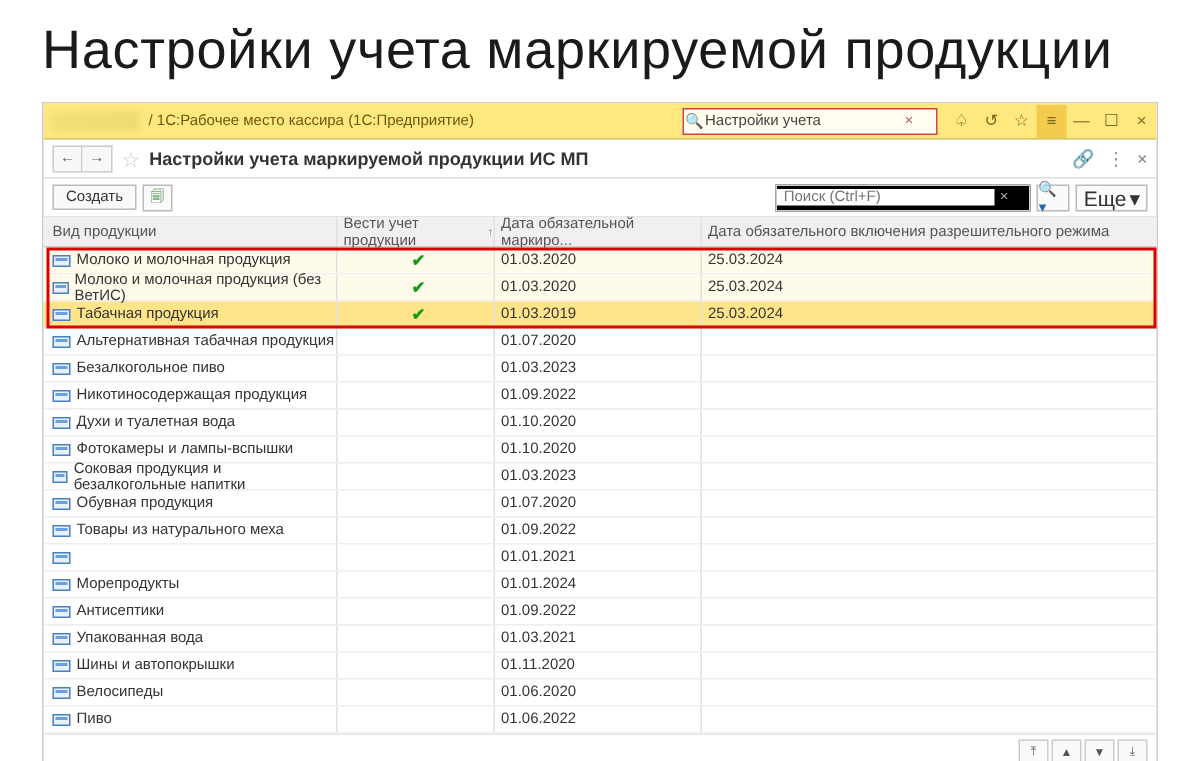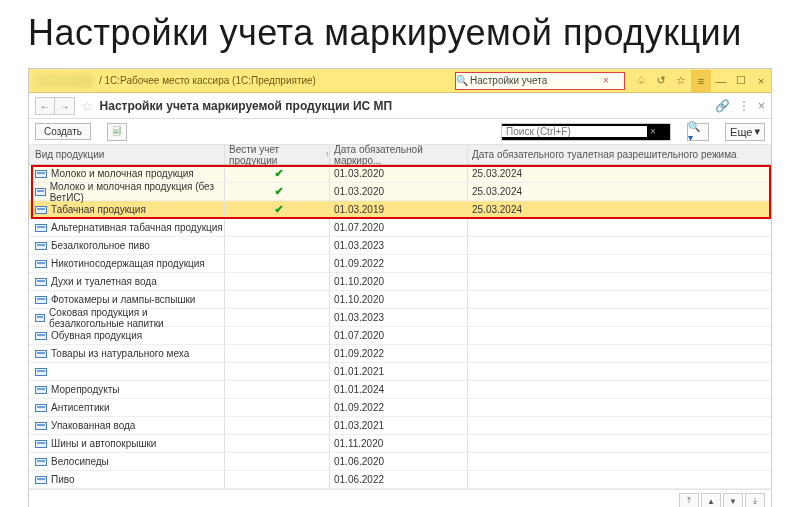--- a/index.html
+++ b/index.html
@@ -24,7 +24,7 @@
   .panel-title { font-size: 12px; font-weight: 600; color: #333; }
   .panel-right { margin-left: auto; display: flex; gap: 8px; color: #888; }
   .panel-right > span { cursor: pointer; font-size: 12px; }
-  .toolbar { display: flex; align-items: center; height: 26px; padding: 0 6px; gap: 16px; border-bottom: 1px solid #e4e4e4; }
+  .toolbar { display: flex; align-items: center; height: 26px; padding: 0 6px; gap: 4px; border-bottom: 1px solid #e4e4e4; }
   .create-btn { border: 1px solid #bbb; background: #fafafa; padding: 2px 8px; font-size: 10px; color: #333; cursor: pointer; }
   .lock-btn { border: 1px solid #bbb; background: #fafafa; width: 20px; height: 18px; display: flex; align-items: center; justify-content: center; font-size: 9px; color: #2a7a2a; cursor: pointer; }
   .tool-spacer { flex: 1; }

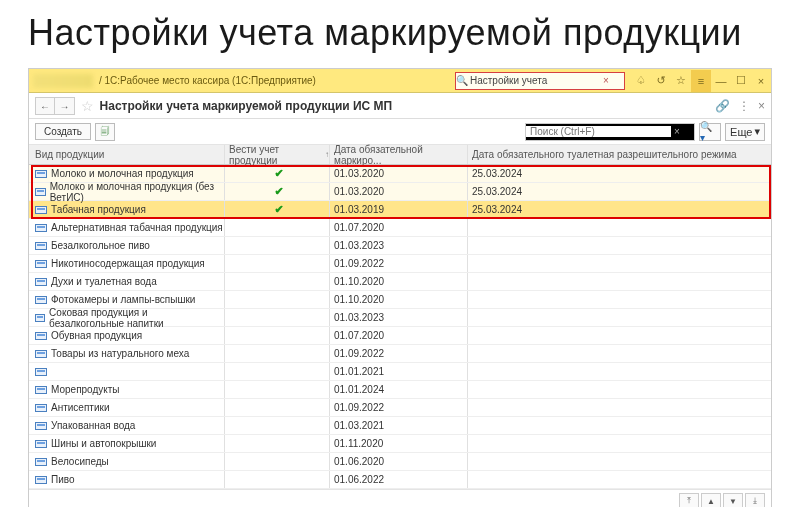--- a/index.html
+++ b/index.html
@@ -32,7 +32,7 @@
   .search2-input { border: none; outline: none; font-size: 10px; color: #aaa; padding-left: 4px; width: 145px; }
   .search2-x { color: #aaa; font-size: 10px; padding: 0 3px; cursor: pointer; }
   .q-btn { border: 1px solid #bbb; background: #fafafa; width: 22px; height: 18px; display: flex; align-items: center; justify-content: center; color: #2468b4; font-size: 10px; cursor: pointer; }
-  .more-btn { border: 1px solid #bbb; background: #fafafa; height: 18px; padding: 0 4px; display: flex; align-items: center; font-size: 11px; color: #333; cursor: pointer; gap: 2px; }
+  .more-btn { border: 1px solid #bbb; background: #fafafa; height: 18px; padding: 0 4px; display: flex; align-items: center; font-size: 14px; color: #333; cursor: pointer; gap: 2px; }
   .table-header { display: flex; background: #f0f0f0; border-bottom: 1px solid #ccc; height: 20px; align-items: center; font-size: 10px; color: #555; }
   .col1 { width: 196px; padding-left: 6px; border-right: 1px solid #e0e0e0; display: flex; align-items: center; height: 100%; }
   .col2 { width: 105px; padding-left: 4px; border-right: 1px solid #e0e0e0; display: flex; align-items: center; height: 100%; gap: 2px; }

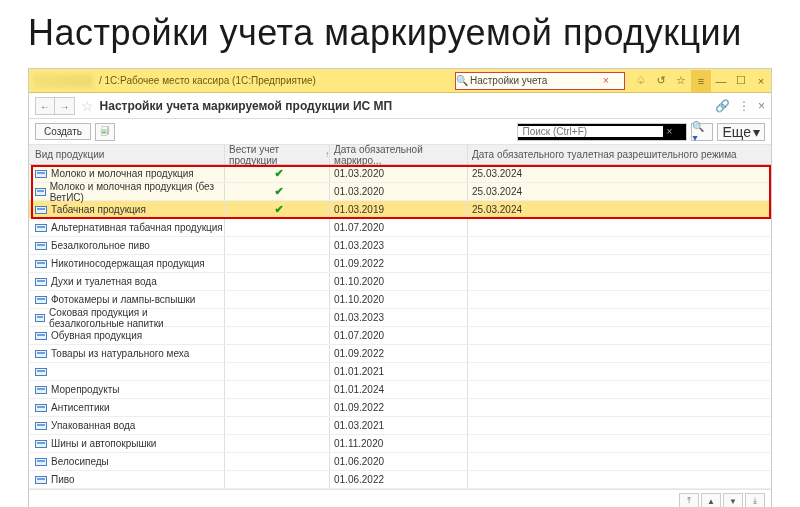--- a/index.html
+++ b/index.html
@@ -111,7 +111,7 @@
         <span class="sort-arr">↑</span>
       </div>
     <div class="col3">Дата обязательной маркиро...</div>
-    <div class="col4">Дата обязательного туалетная разрешительного режима</div>
+    <div class="col4">Дата обязательного включения разрешительного режима</div>
   </div>
 
   <div class="rows" id="rows-container">

